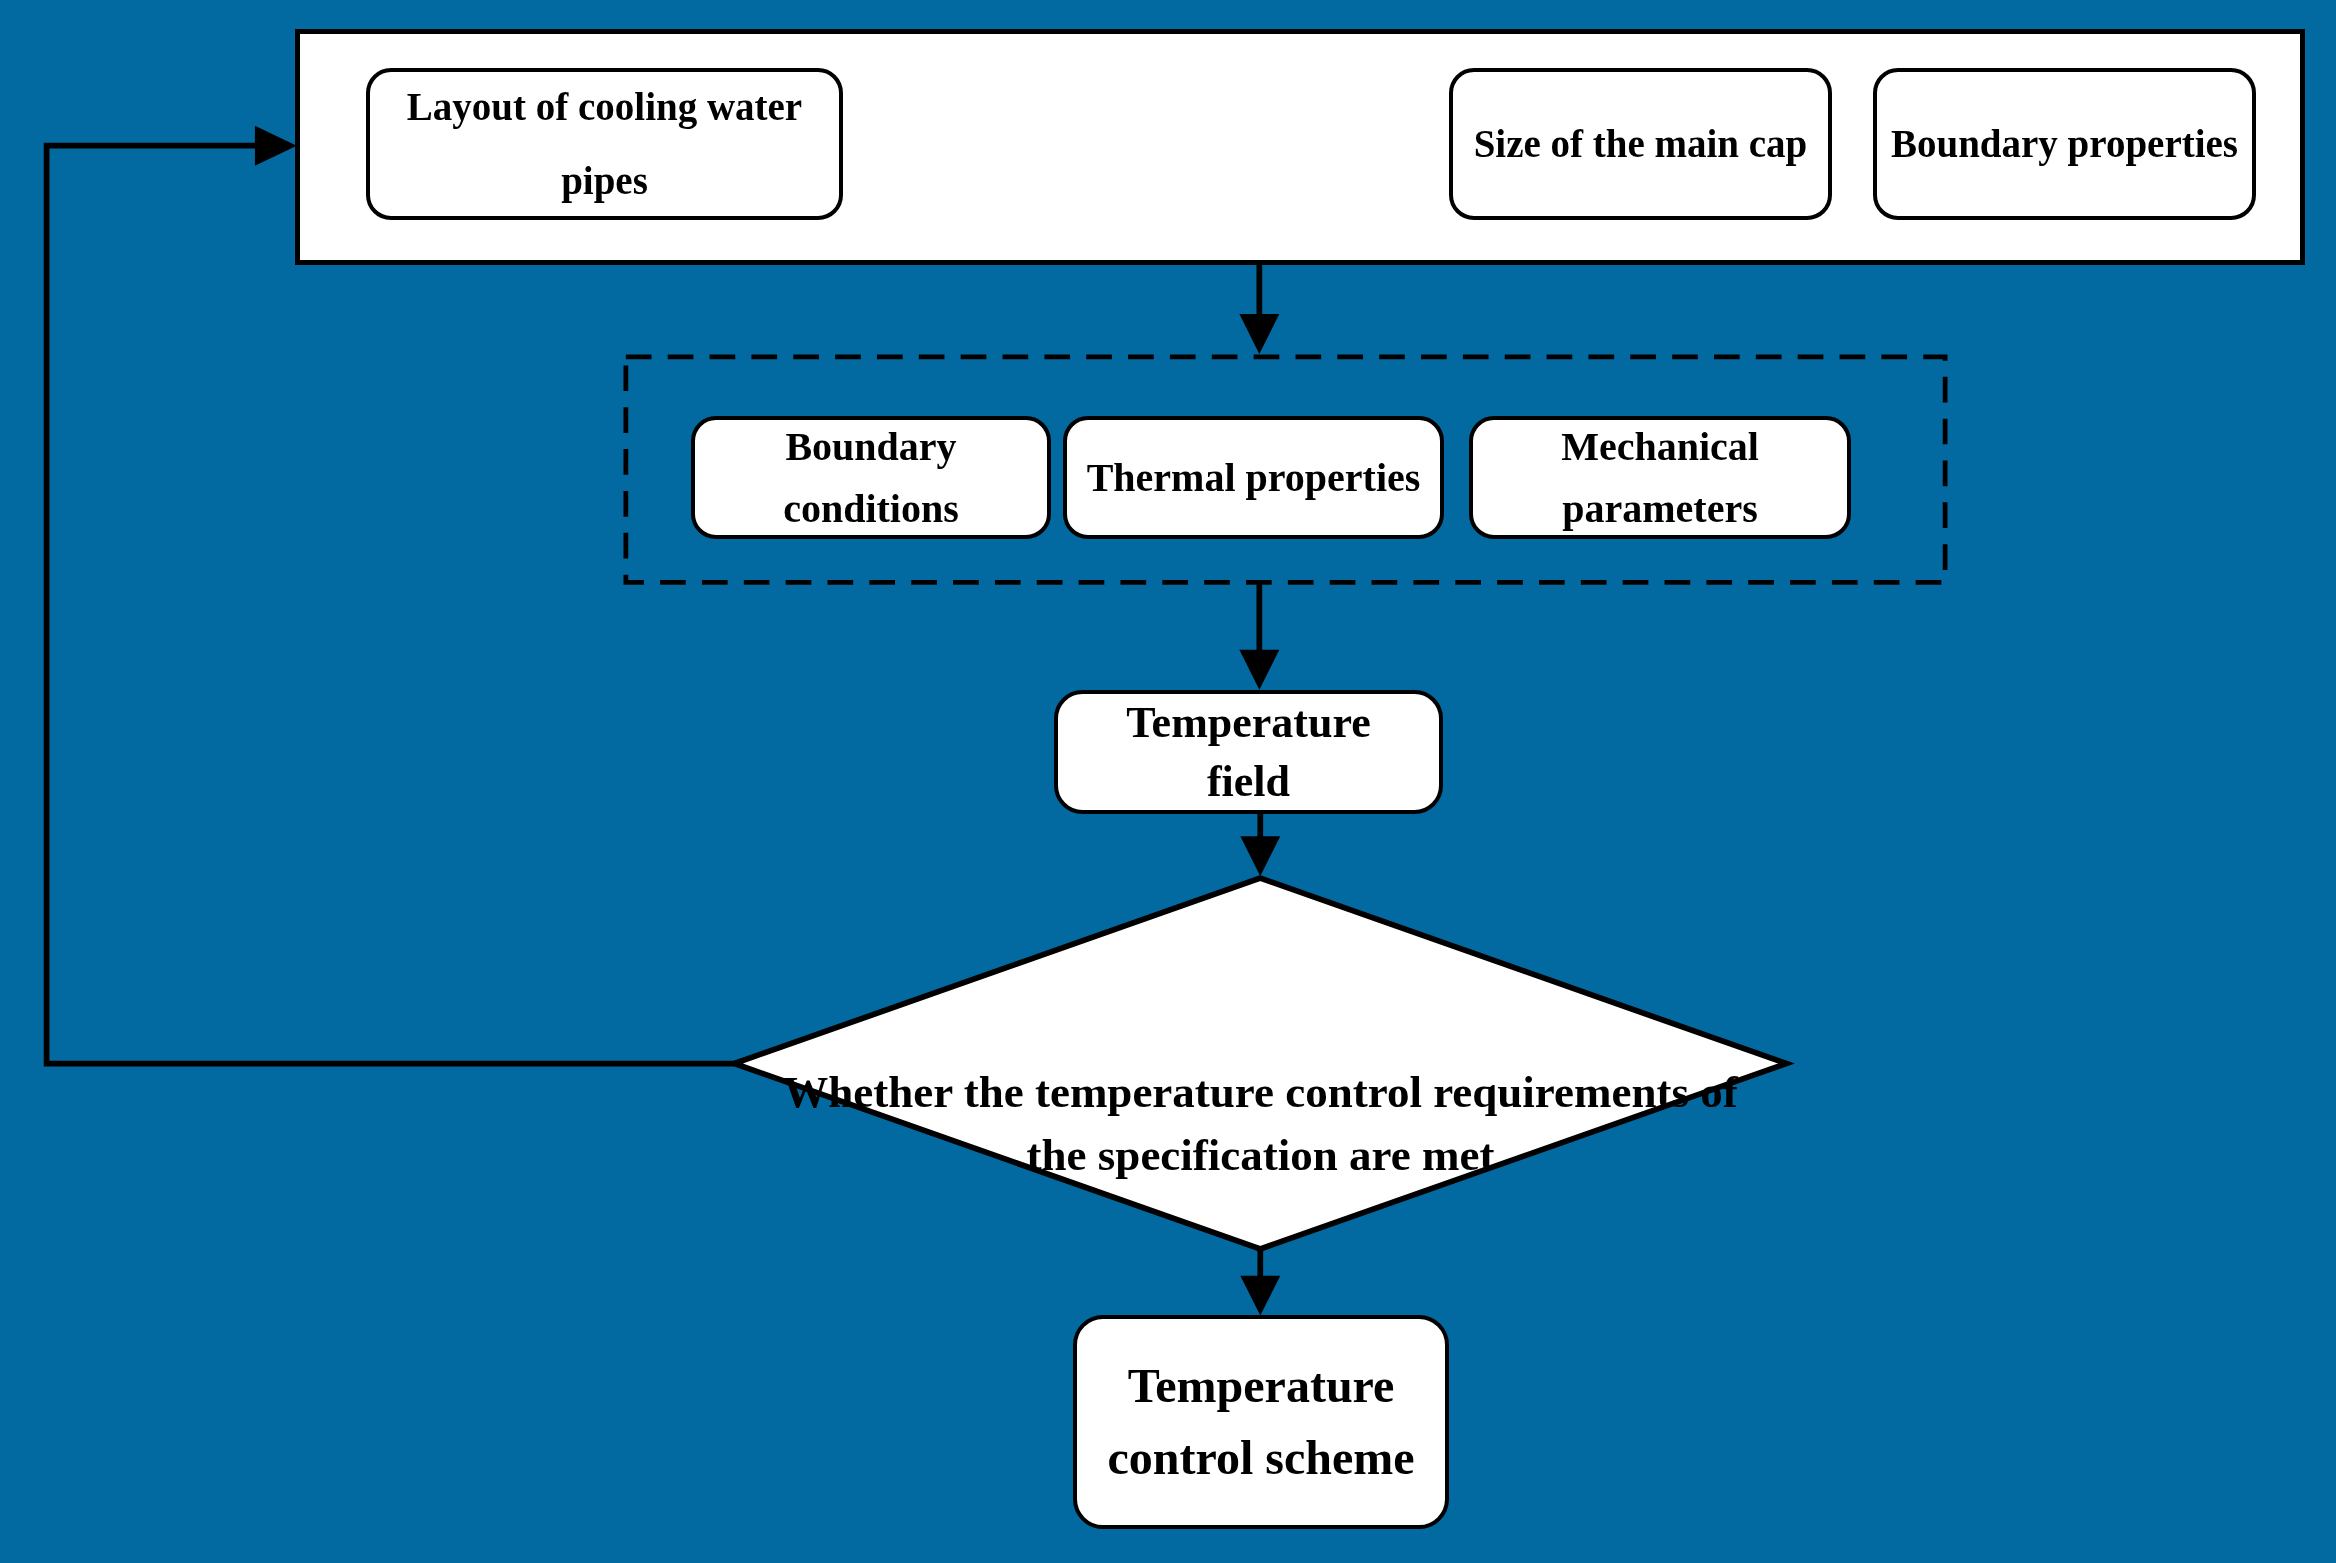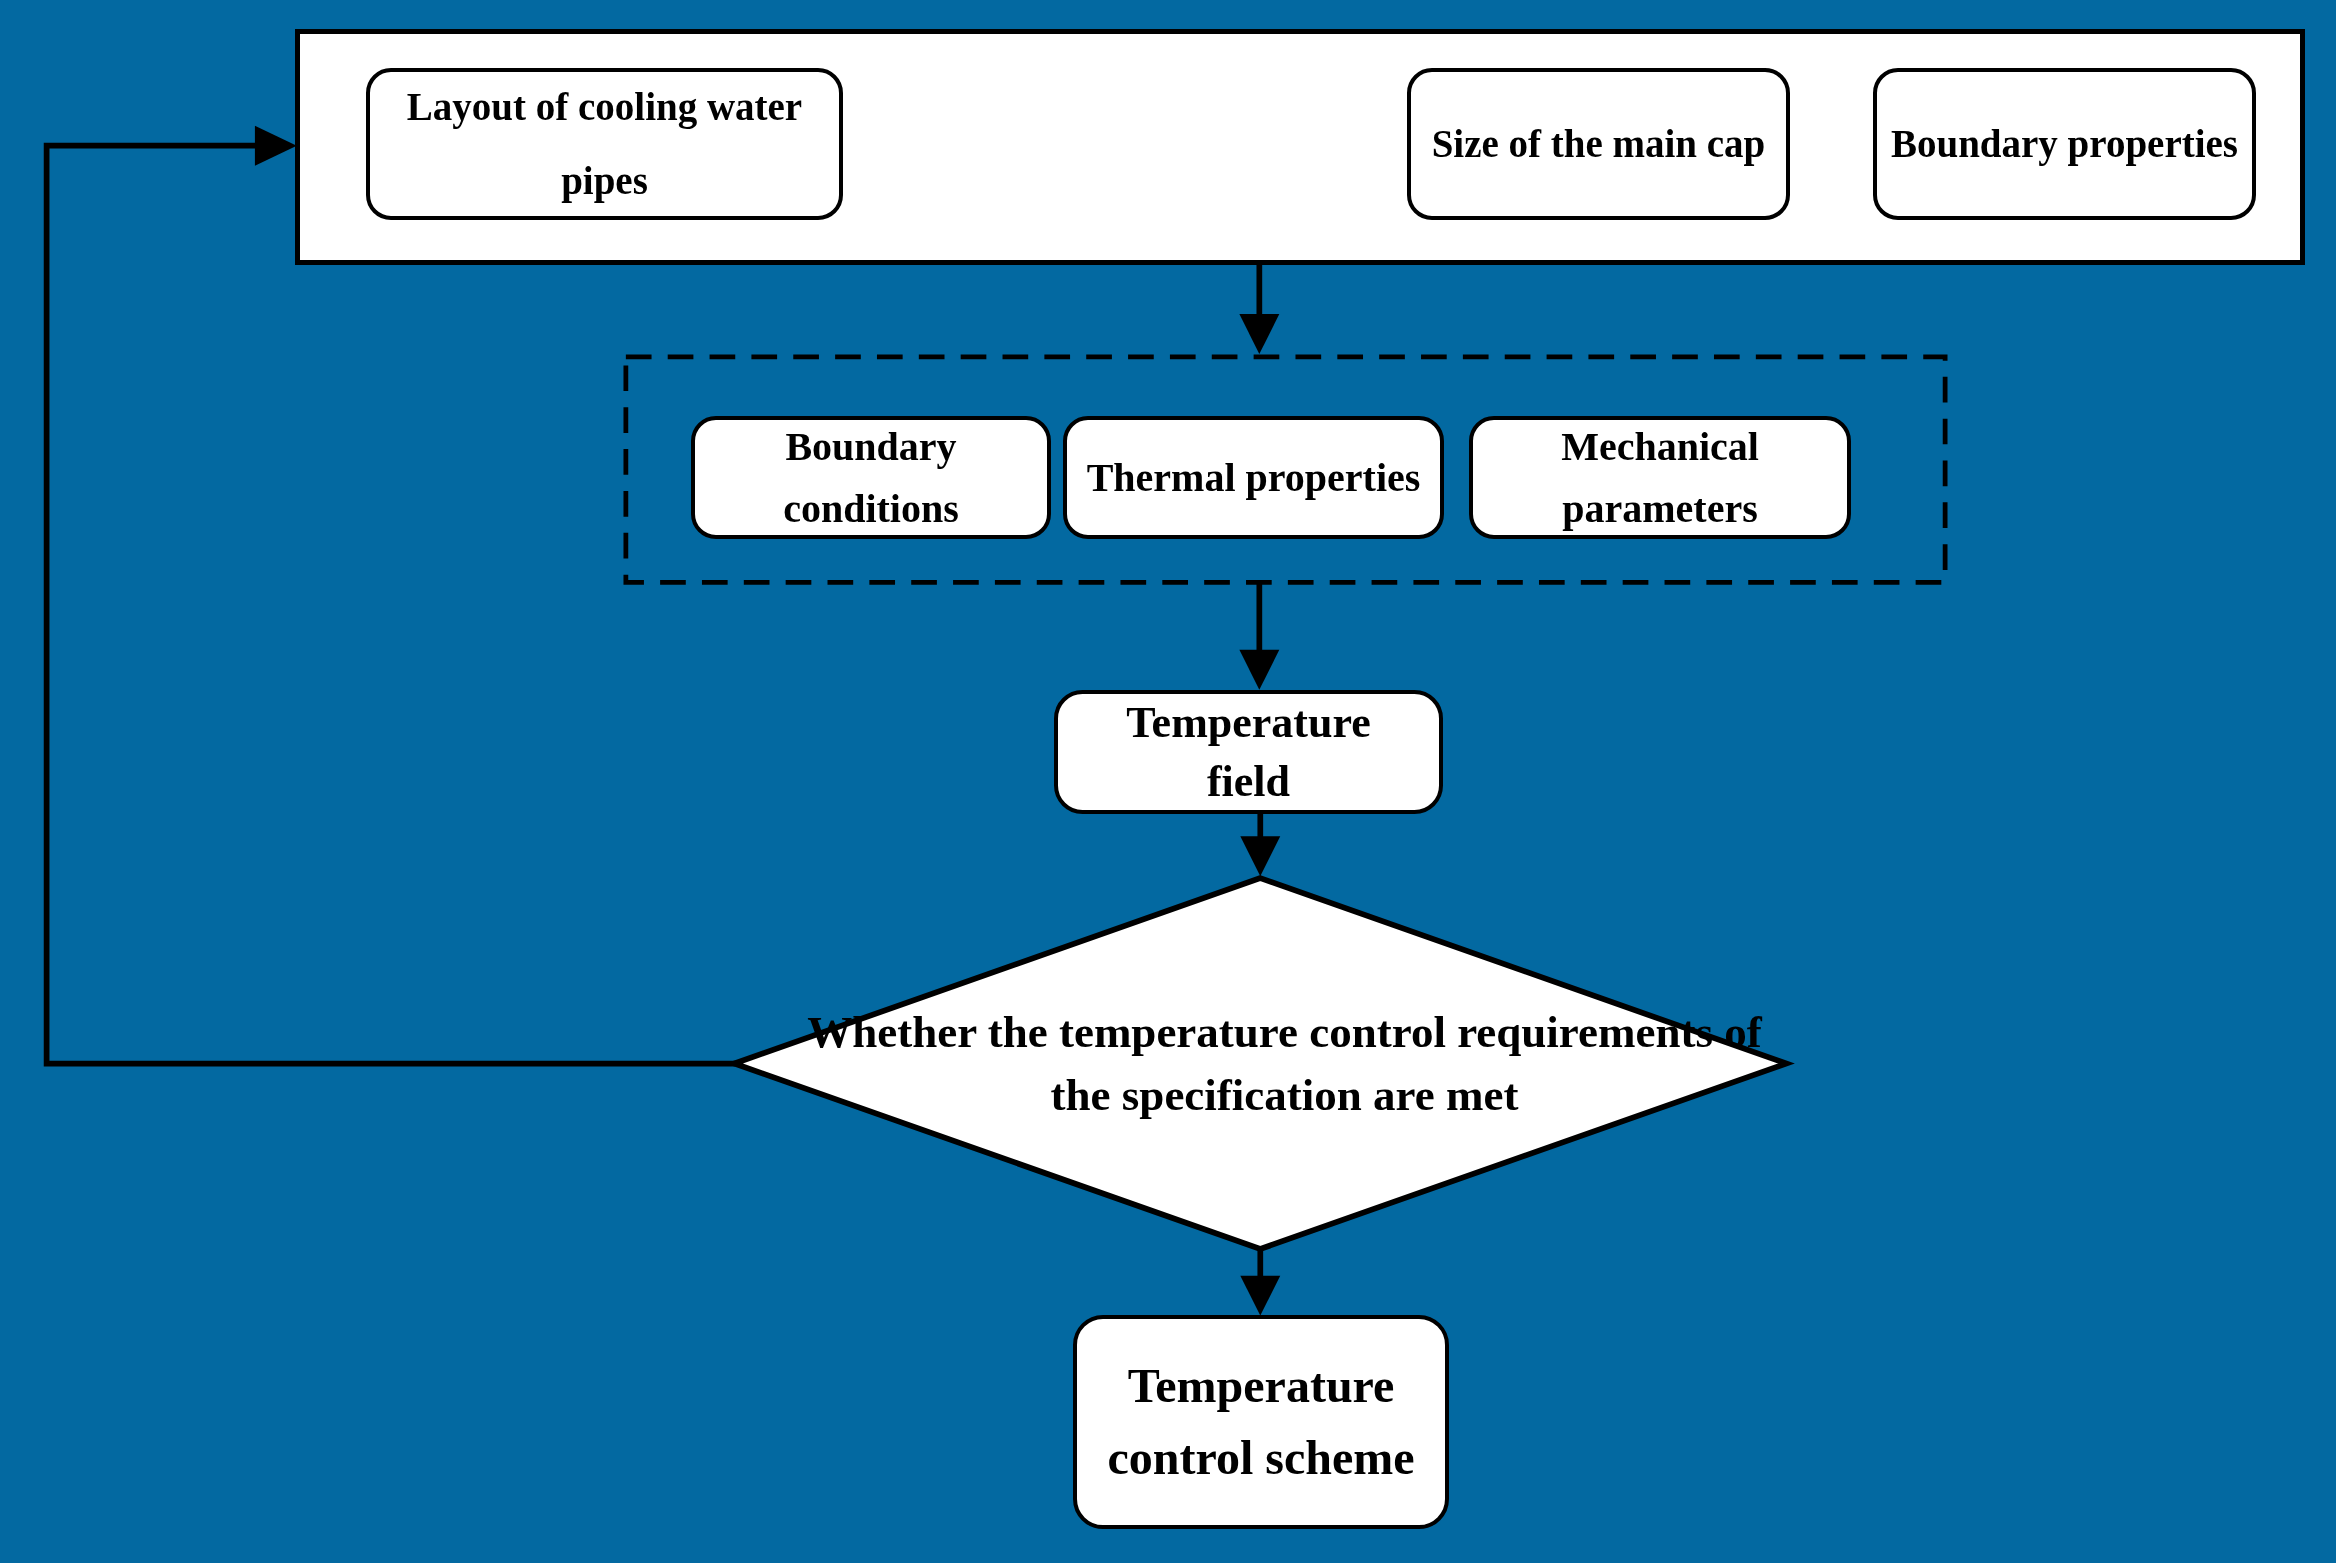--- a/index.html
+++ b/index.html
@@ -44,7 +44,7 @@
   .mid-node    { top: 416px; height: 123px; font-size: 40px; line-height: 1.55; padding: 0 5.7px; }
   .node-b1 { left: 366px;  width: 477px; }
   .node-b2 { left: 885px;  width: 383px; }
-  .node-b3 { left: 1407px; width: 383px; text-align: right; }
+  .node-b3 { left: 1449px; width: 383px; text-align: right; }
   .node-b4 { left: 1873px; width: 383px; }
   .node-d1 { left: 647px;  width: 360px; margin-left: 44px; }
   .node-d2 { left: 1063px; width: 381px; }

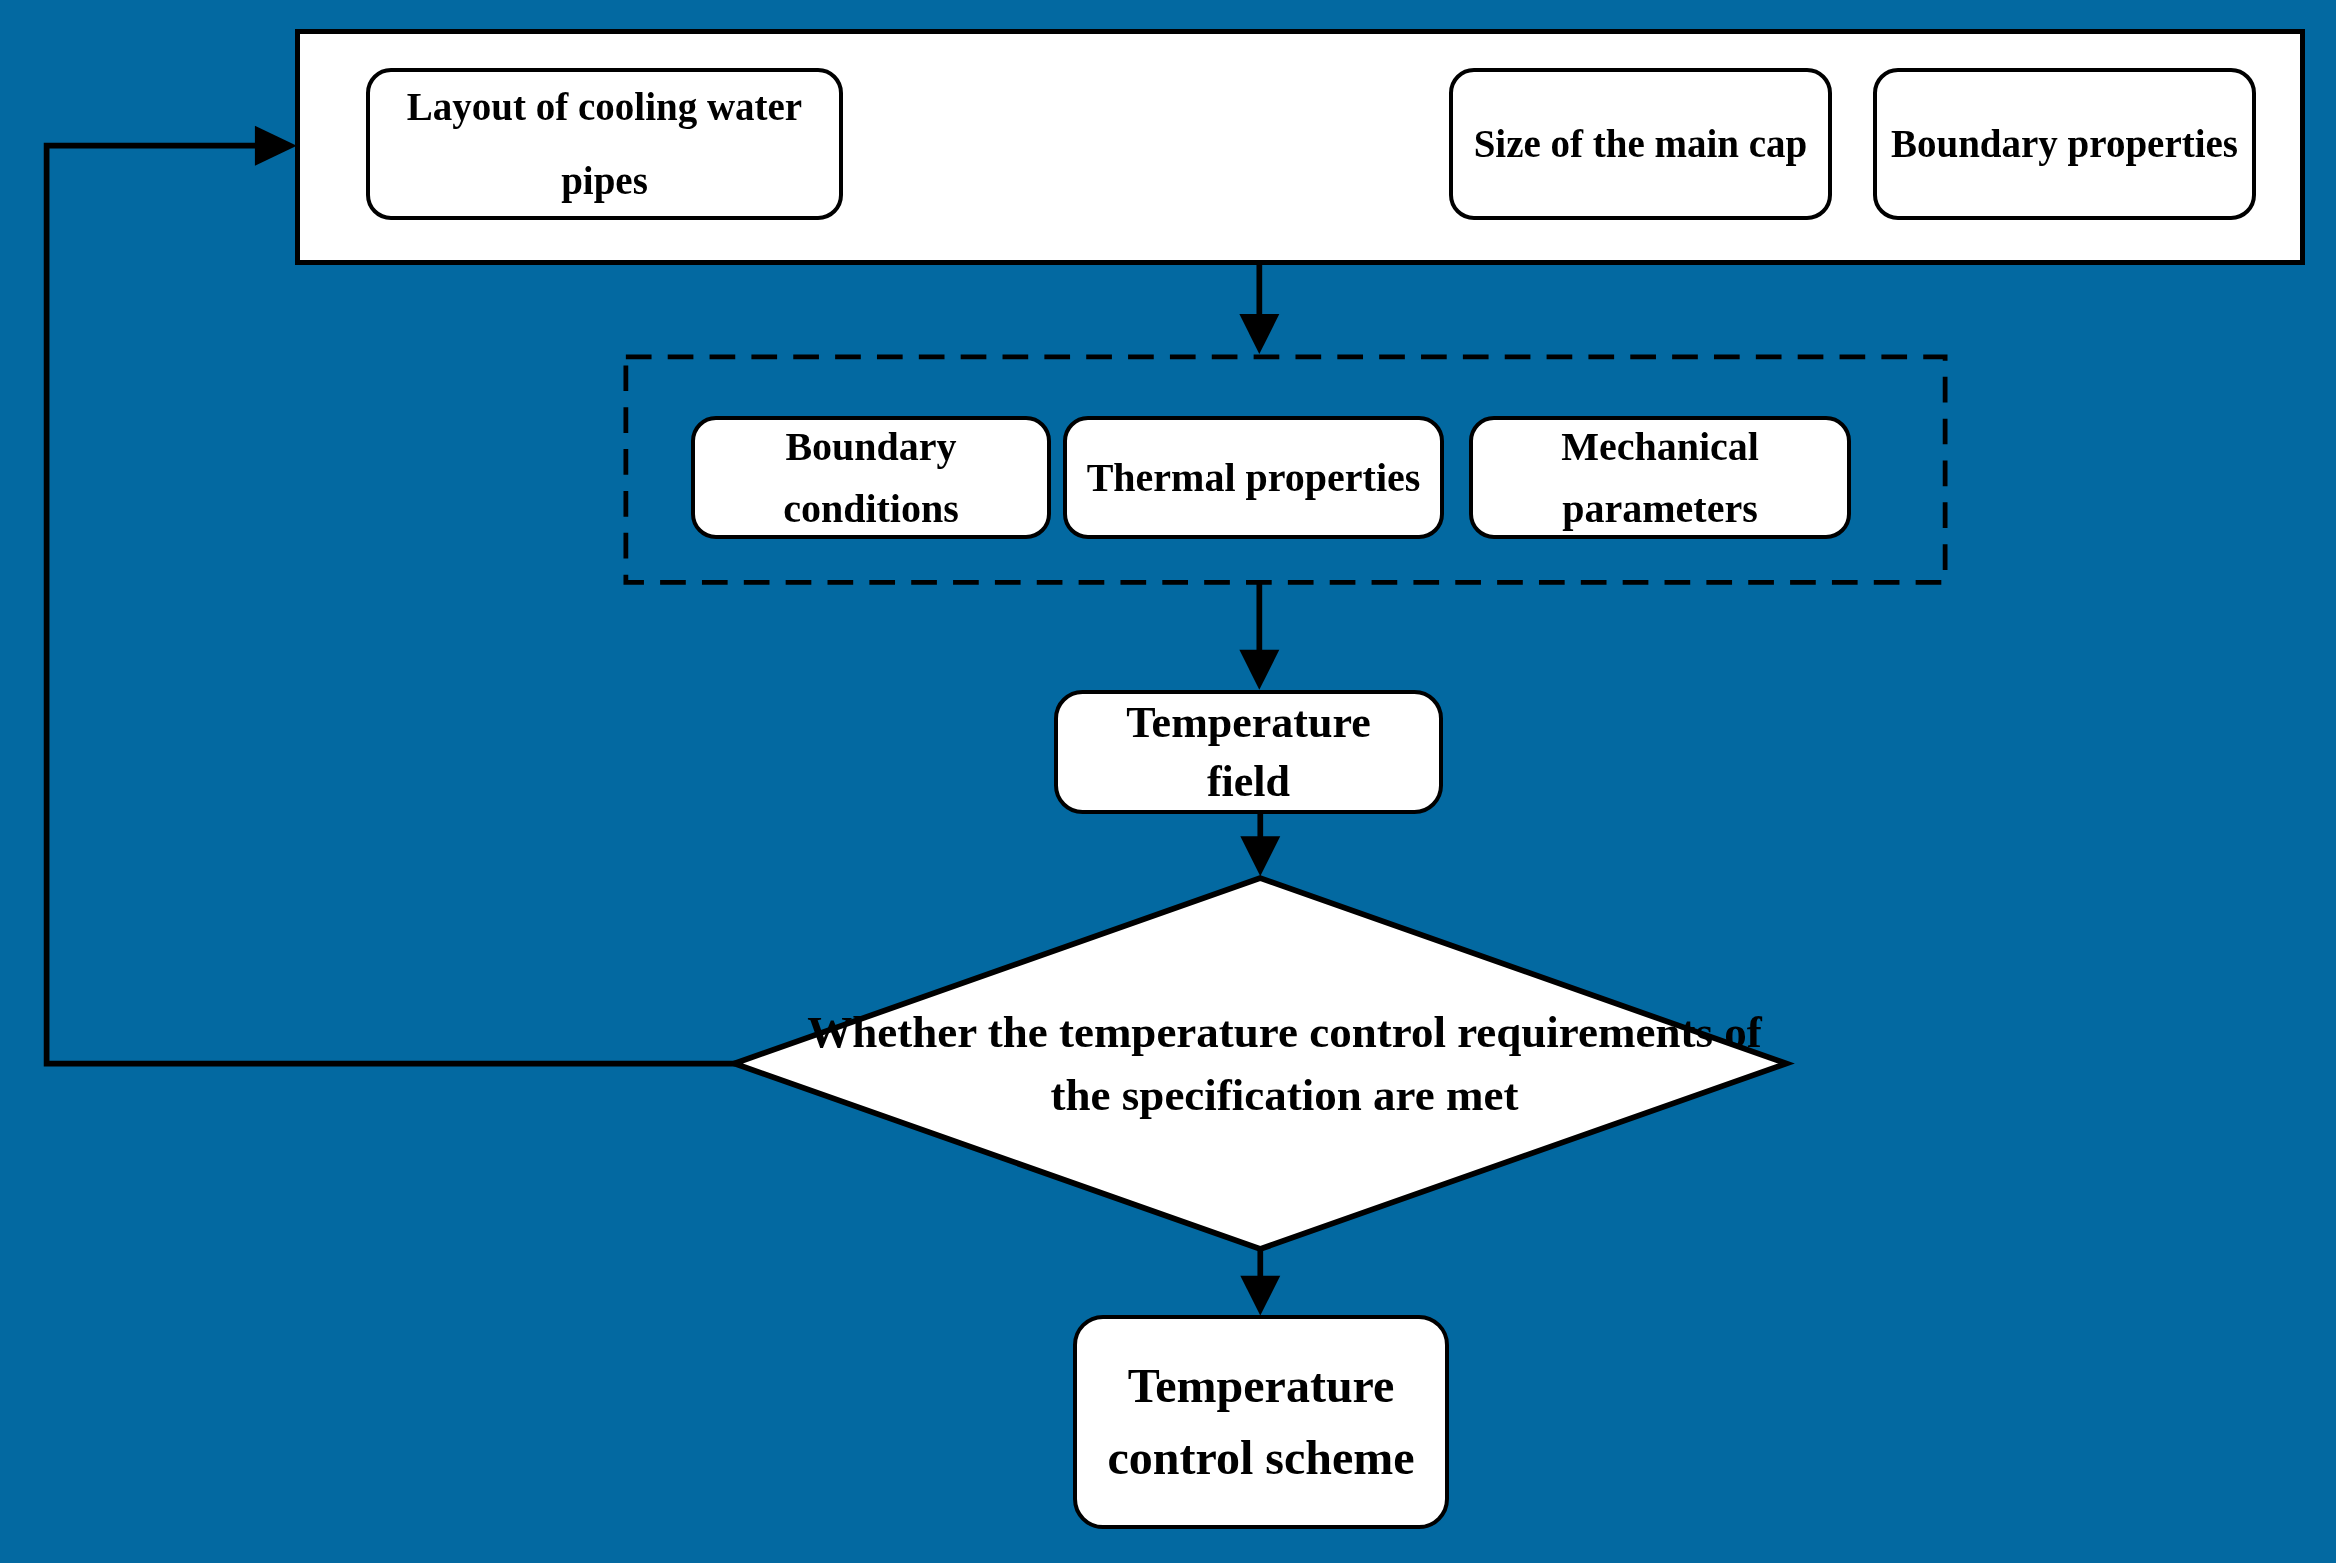--- a/index.html
+++ b/index.html
@@ -68,14 +68,13 @@
     left: 782px; top: 940px;
     width: 957px; height: 247px;
     display: flex;
-    align-items: center;
+    align-items: flex-end;
     justify-content: center;
     text-align: center;
     font-weight: bold;
     font-size: 45px;
     line-height: 1.4;
     z-index: 3;
-    margin-left: 24px;
   }
 </style>
 </head>

